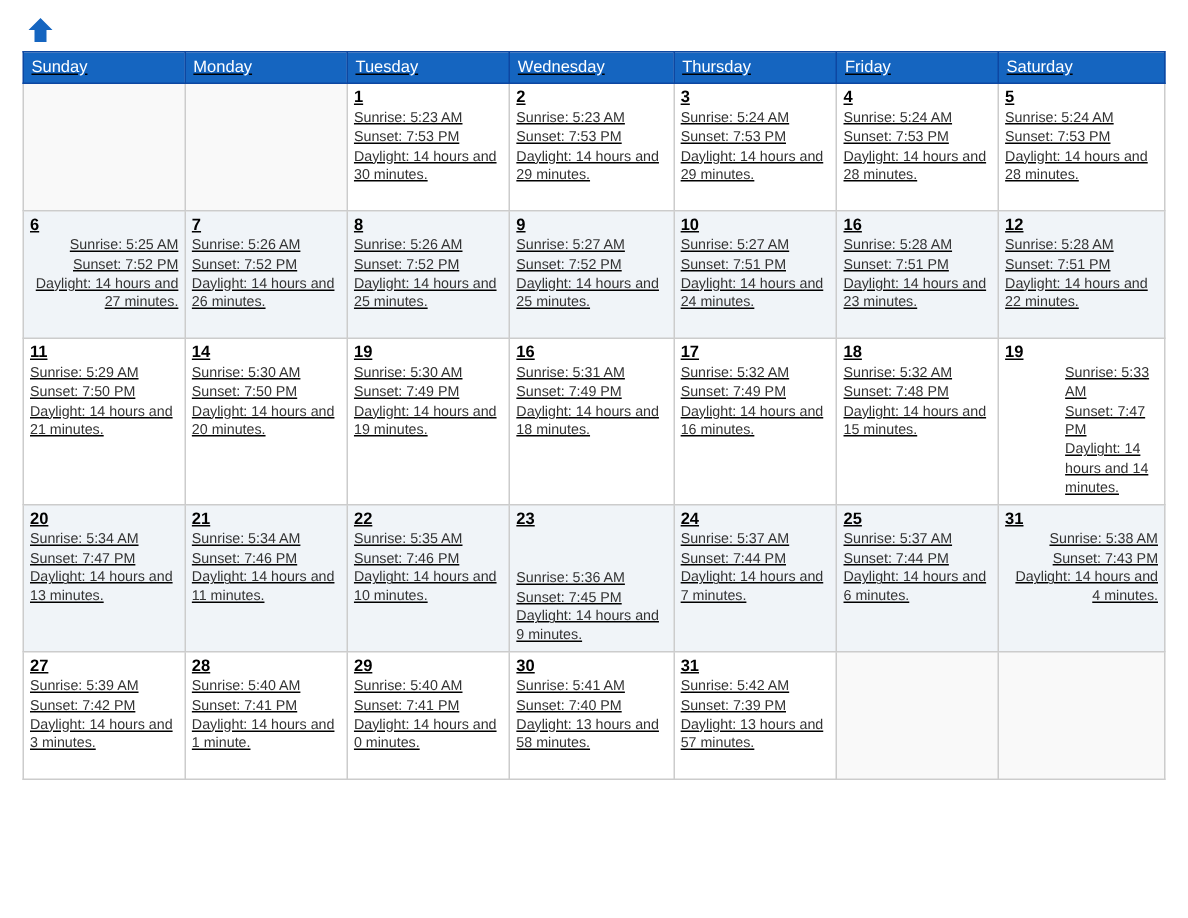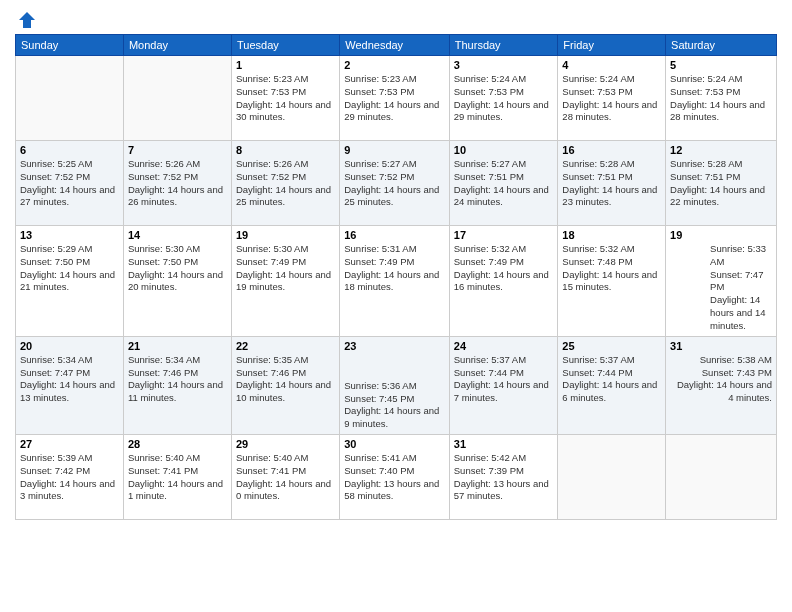--- a/index.html
+++ b/index.html
@@ -13,6 +13,7 @@
     .container {
       width: 792px;
       padding: 10px 15px;
+      text-decoration: underline;
     }
     .header {
       display: flex;

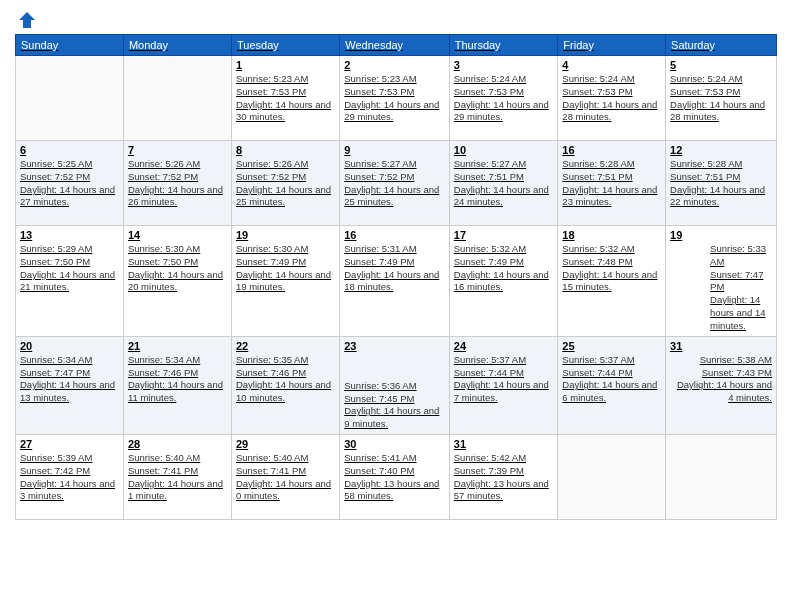--- a/index.html
+++ b/index.html
@@ -162,7 +162,7 @@
         <tr class="row-alt">
           <td>
             <div class="day-number">6</div>
-            <div class="day-info" style="white-space: pre-line;">Sunrise: 5:25 AM
+            <div class="day-info" style="white-space: pre-line; text-align: right;">Sunrise: 5:25 AM
 Sunset: 7:52 PM
 Daylight: 14 hours and 27 minutes.</div>
           </td>

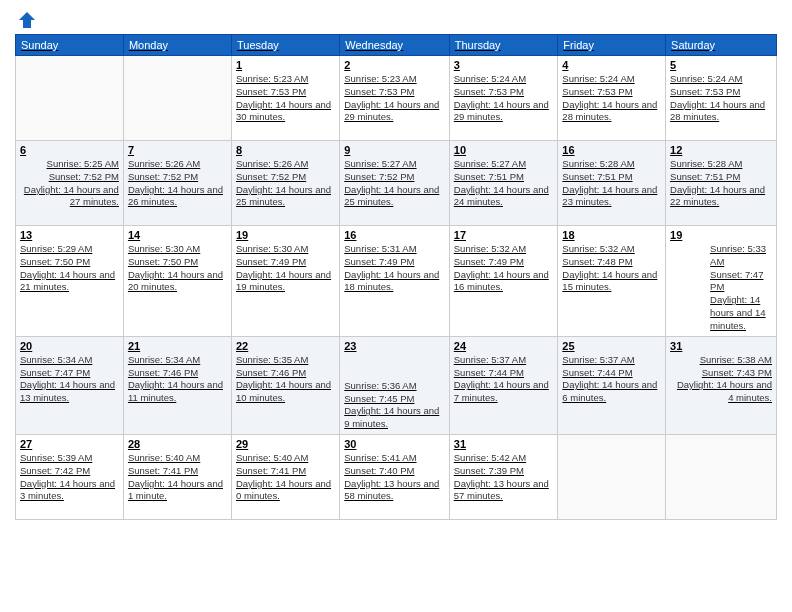--- a/index.html
+++ b/index.html
@@ -205,7 +205,7 @@
         </tr>
         <tr>
           <td>
-            <div class="day-number">13</div>
+            <div class="day-number">11</div>
             <div class="day-info" style="white-space: pre-line;">Sunrise: 5:29 AM
 Sunset: 7:50 PM
 Daylight: 14 hours and 21 minutes.</div>

